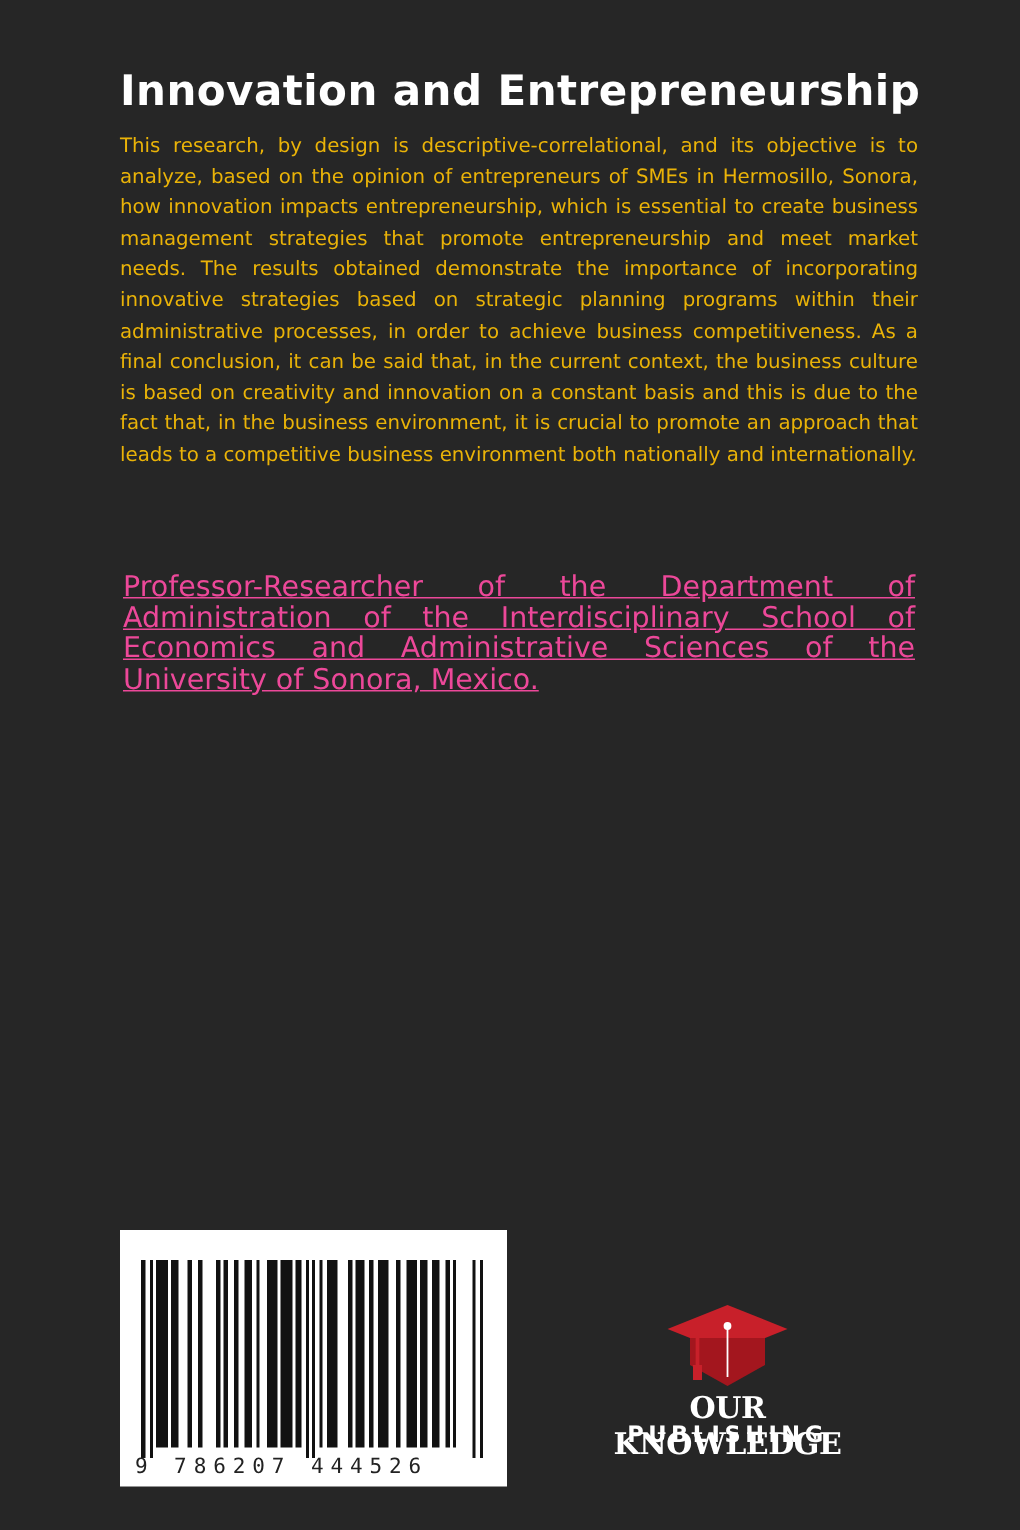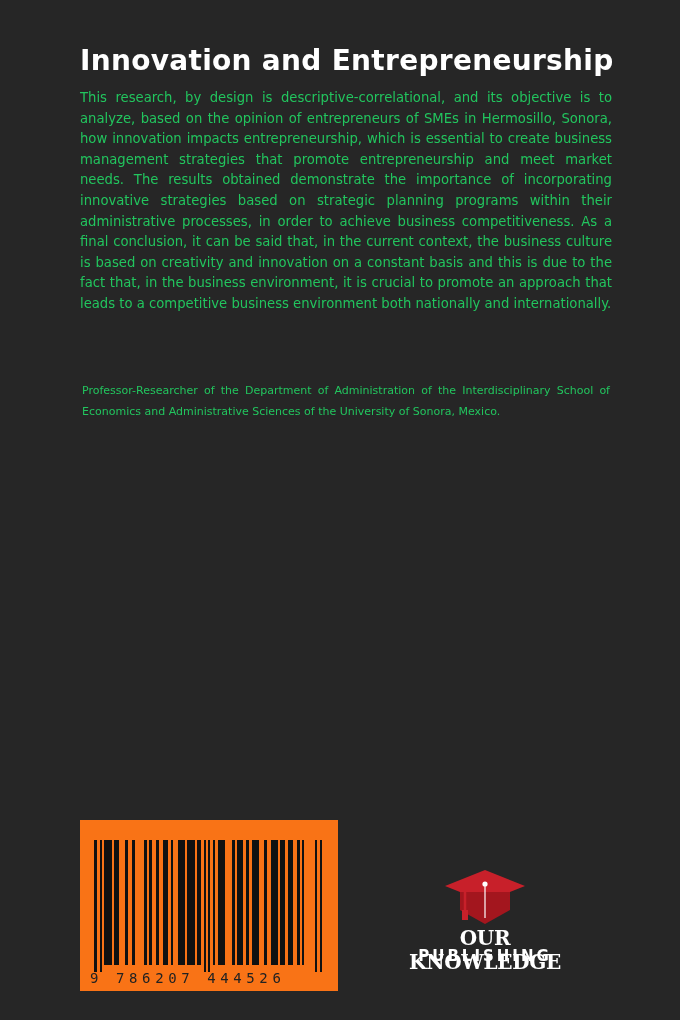--- a/index.html
+++ b/index.html
@@ -5,7 +5,7 @@
   html, body { margin:0; padding:0; }
   body { width:680px; height:1020px; background:#262626; position:relative; overflow:hidden; font-family:"DejaVu Sans", sans-serif; color:#f2f2f2; }
   .title { position:absolute; left:80px; top:44px; font-size:28px; font-weight:bold; color:#ffffff; letter-spacing:0.3px; }
-  .abstract { position:absolute; left:80px; top:88px; width:532px; font-size:13.2px; line-height:20.6px; text-align:justify; color:#22c55e; }
+  .abstract { position:absolute; left:80px; top:88px; width:532px; font-size:13.2px; line-height:20.6px; text-align:justify; color:#eab308; }
   .bio { position:absolute; left:82px; top:381px; width:528px; font-size:11px; line-height:20.6px; text-align:justify; color:#22c55e; }
   .barcode { position:absolute; left:80px; top:820px; width:258px; height:171px; background:#f97316; }
   .bars { position:absolute; left:14px; top:20px; width:228px; height:132px; }

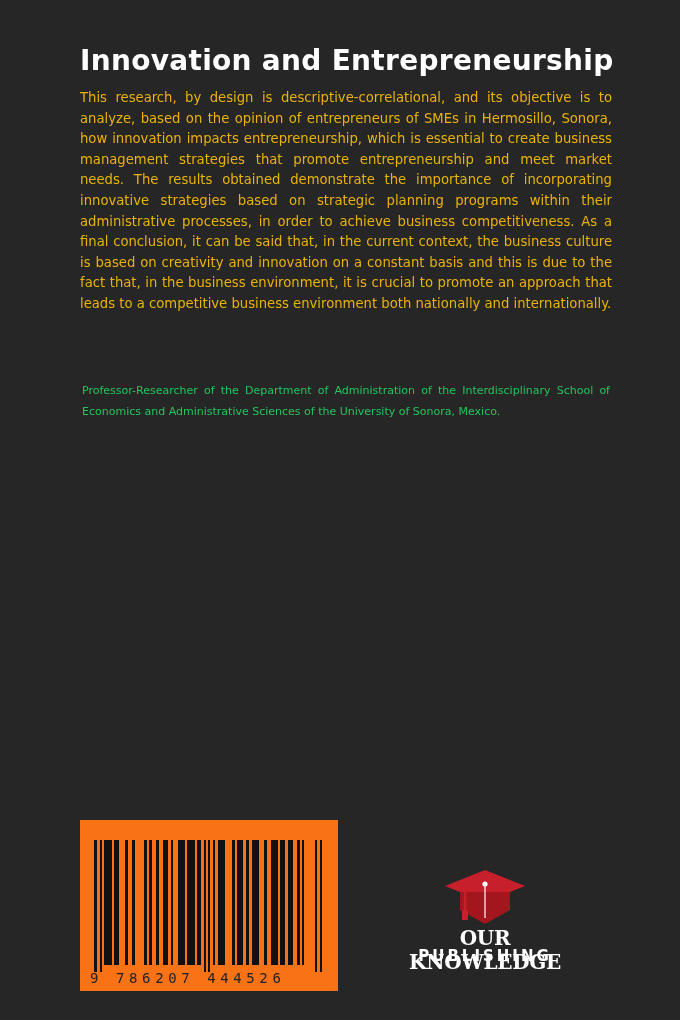--- a/index.html
+++ b/index.html
@@ -6,7 +6,7 @@
   body { width:680px; height:1020px; background:#262626; position:relative; overflow:hidden; font-family:"DejaVu Sans", sans-serif; color:#f2f2f2; }
   .title { position:absolute; left:80px; top:44px; font-size:28px; font-weight:bold; color:#ffffff; letter-spacing:0.3px; }
   .abstract { position:absolute; left:80px; top:88px; width:532px; font-size:13.2px; line-height:20.6px; text-align:justify; color:#eab308; }
-  .bio { position:absolute; left:82px; top:381px; width:528px; font-size:11px; line-height:20.6px; text-align:justify; color:#22c55e; }
+  .bio { position:absolute; left:82px; top:381px; width:528px; font-size:19px; line-height:20.6px; text-align:justify; color:#ec4899;text-decoration:underline; }
   .barcode { position:absolute; left:80px; top:820px; width:258px; height:171px; background:#f97316; }
   .bars { position:absolute; left:14px; top:20px; width:228px; height:132px; }
   .digits { position:absolute; left:10px; bottom:5px; font-family:"DejaVu Sans Mono", monospace; font-size:14px; color:#222; letter-spacing:4.6px; }

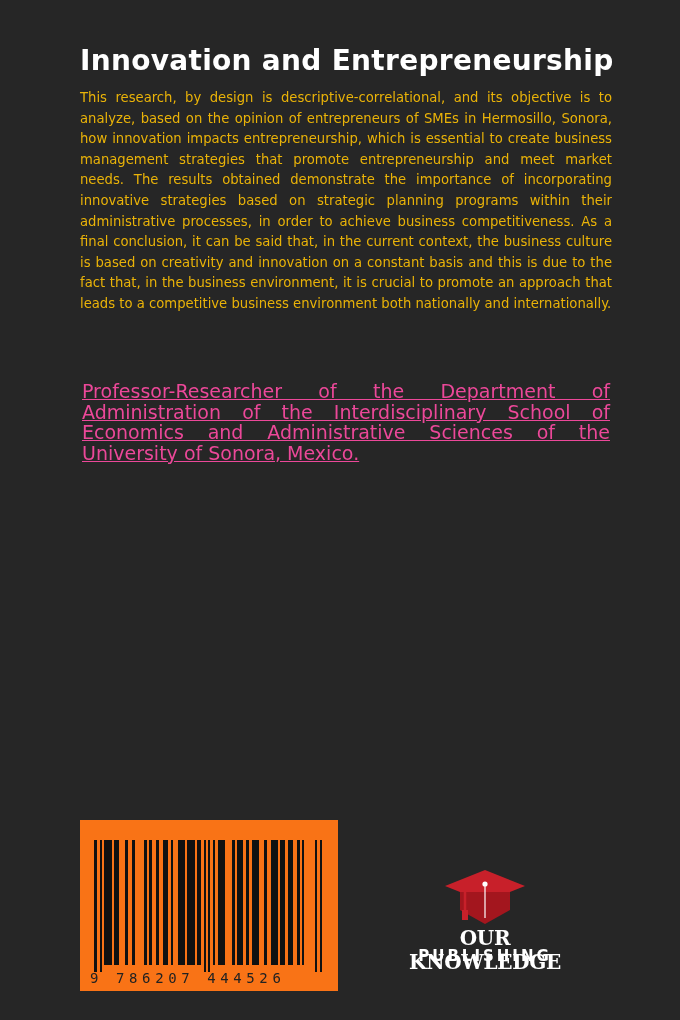--- a/index.html
+++ b/index.html
@@ -7,7 +7,7 @@
   .title { position:absolute; left:80px; top:44px; font-size:28px; font-weight:bold; color:#ffffff; letter-spacing:0.3px; }
   .abstract { position:absolute; left:80px; top:88px; width:532px; font-size:13.2px; line-height:20.6px; text-align:justify; color:#eab308; }
   .bio { position:absolute; left:82px; top:381px; width:528px; font-size:19px; line-height:20.6px; text-align:justify; color:#ec4899;text-decoration:underline; }
-  .barcode { position:absolute; left:80px; top:820px; width:258px; height:171px; background:#f97316; }
+  .barcode { position:absolute; left:80px; top:820px; width:258px; height:171px; background:#ffffff; }
   .bars { position:absolute; left:14px; top:20px; width:228px; height:132px; }
   .digits { position:absolute; left:10px; bottom:5px; font-family:"DejaVu Sans Mono", monospace; font-size:14px; color:#222; letter-spacing:4.6px; }
   .logo { position:absolute; left:400px; top:866px; width:170px; height:100px; }

